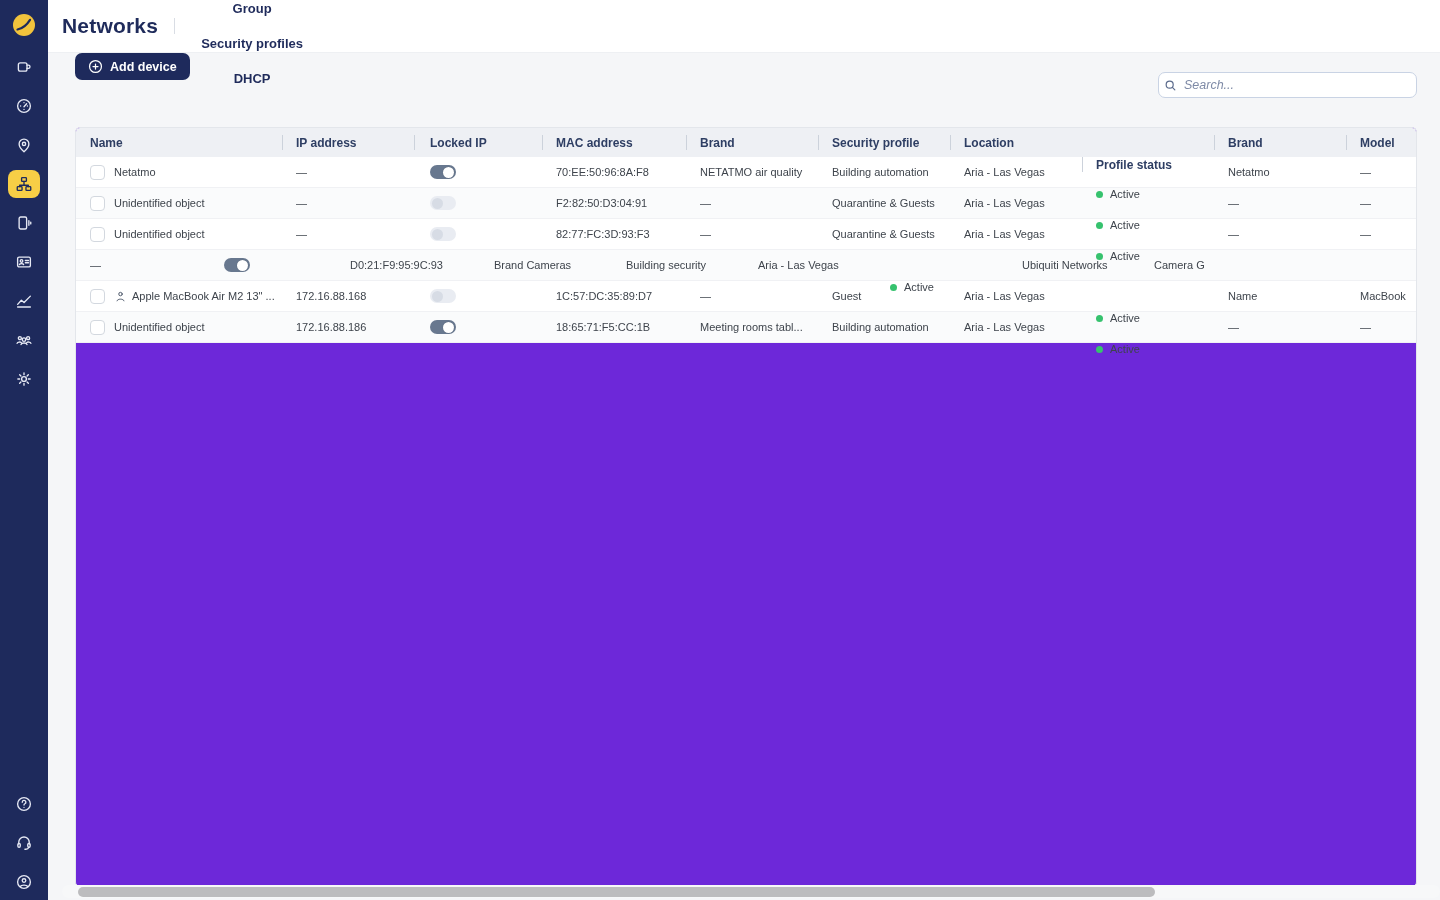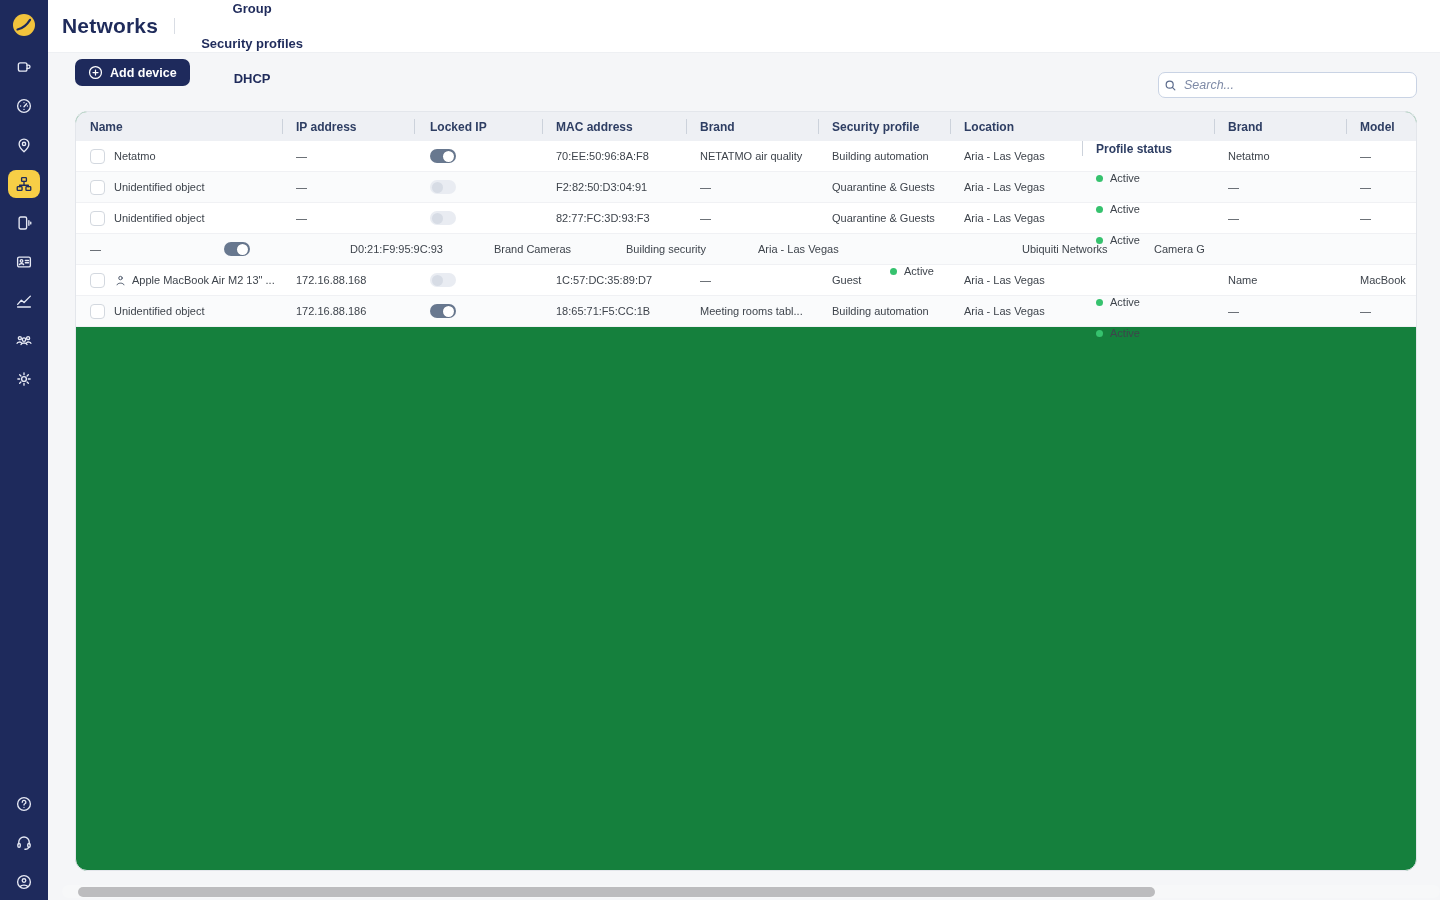--- a/index.html
+++ b/index.html
@@ -29,7 +29,7 @@
 
   
   .content { position:absolute; left:48px; top:53px; right:0; bottom:0; }
-  .add-btn { position:absolute; left:27px; top:6px; height:27px; background:#1e2a5c; color:#fff;
+  .add-btn { position:absolute; left:27px; top:0; height:27px; background:#1e2a5c; color:#fff;
              border:none; border-radius:7px; display:inline-flex; align-items:center; gap:7px;
              padding:0 13px; font-size:12.5px; font-weight:700; font-family:inherit; cursor:pointer; }
   .search-box { position:absolute; right:23px; top:19px; width:259px; height:26px; background:#fff;

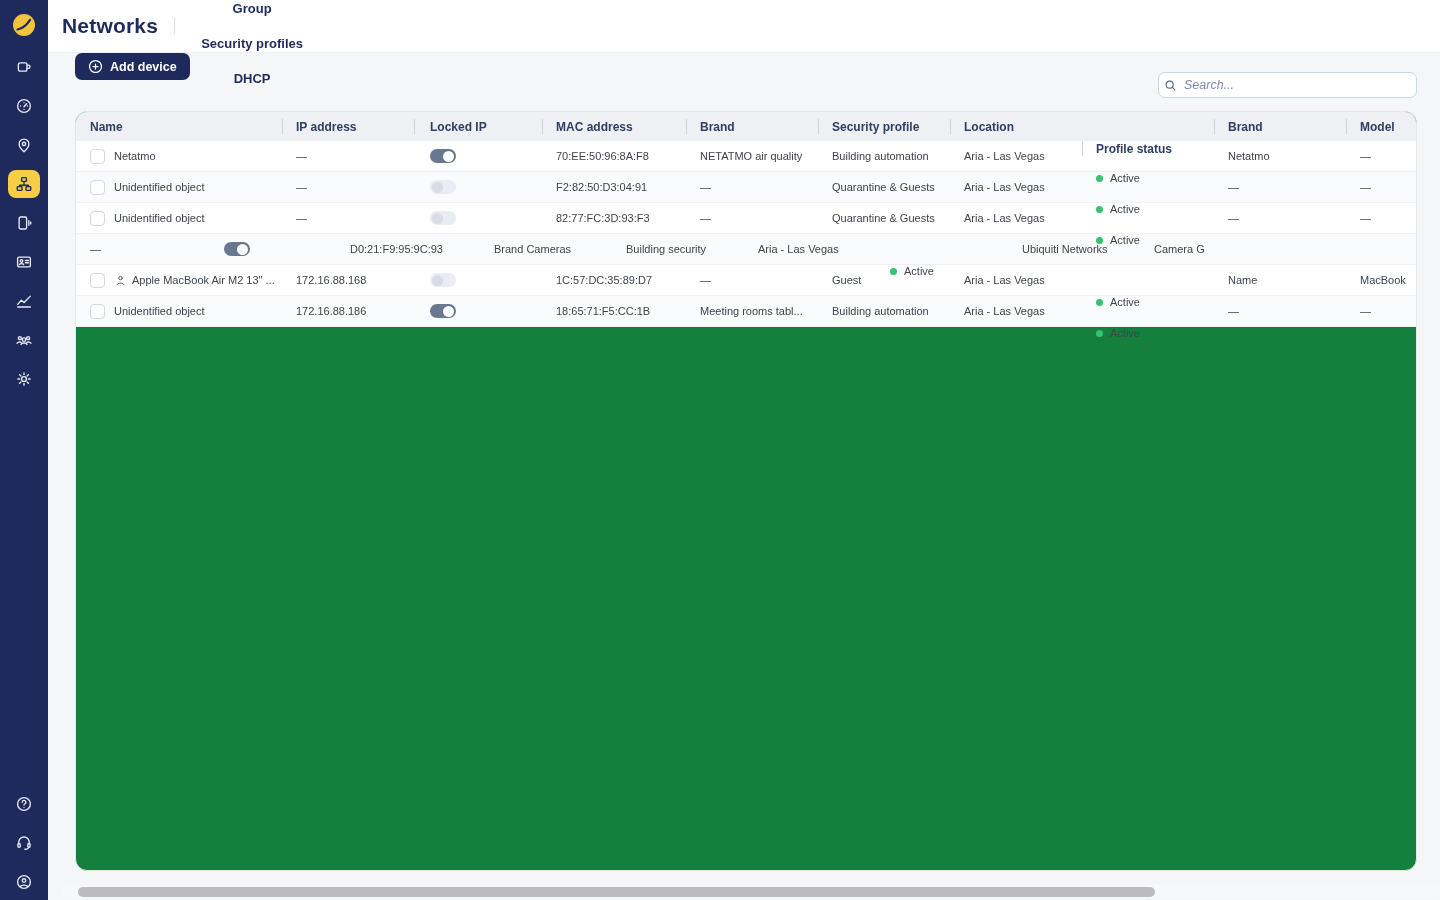--- a/index.html
+++ b/index.html
@@ -39,8 +39,8 @@
   .search-box input::placeholder { color:#7e8aa6; font-style:italic; }
 
   
-  .card { position:absolute; left:27px; top:58px; width:1342px; height:760px; background:#15803d;
-          border:1px solid #e3e6eb; border-radius:12px; overflow:hidden; }
+  .card { position:absolute; left:27px; top:74px; width:1342px; height:760px; background:#6d28d9;
+          border:1px solid #e3e6eb; border-radius:5px; overflow:hidden; }
   .thead { display:flex; height:29px; background:#eef0f4; align-items:center; width:1410px; }
   .th { font-size:12px; font-weight:700; color:#2e3e63; padding-left:14px; white-space:nowrap;
         overflow:hidden; position:relative; height:100%; display:flex; align-items:center; flex:none; cursor:pointer; }

